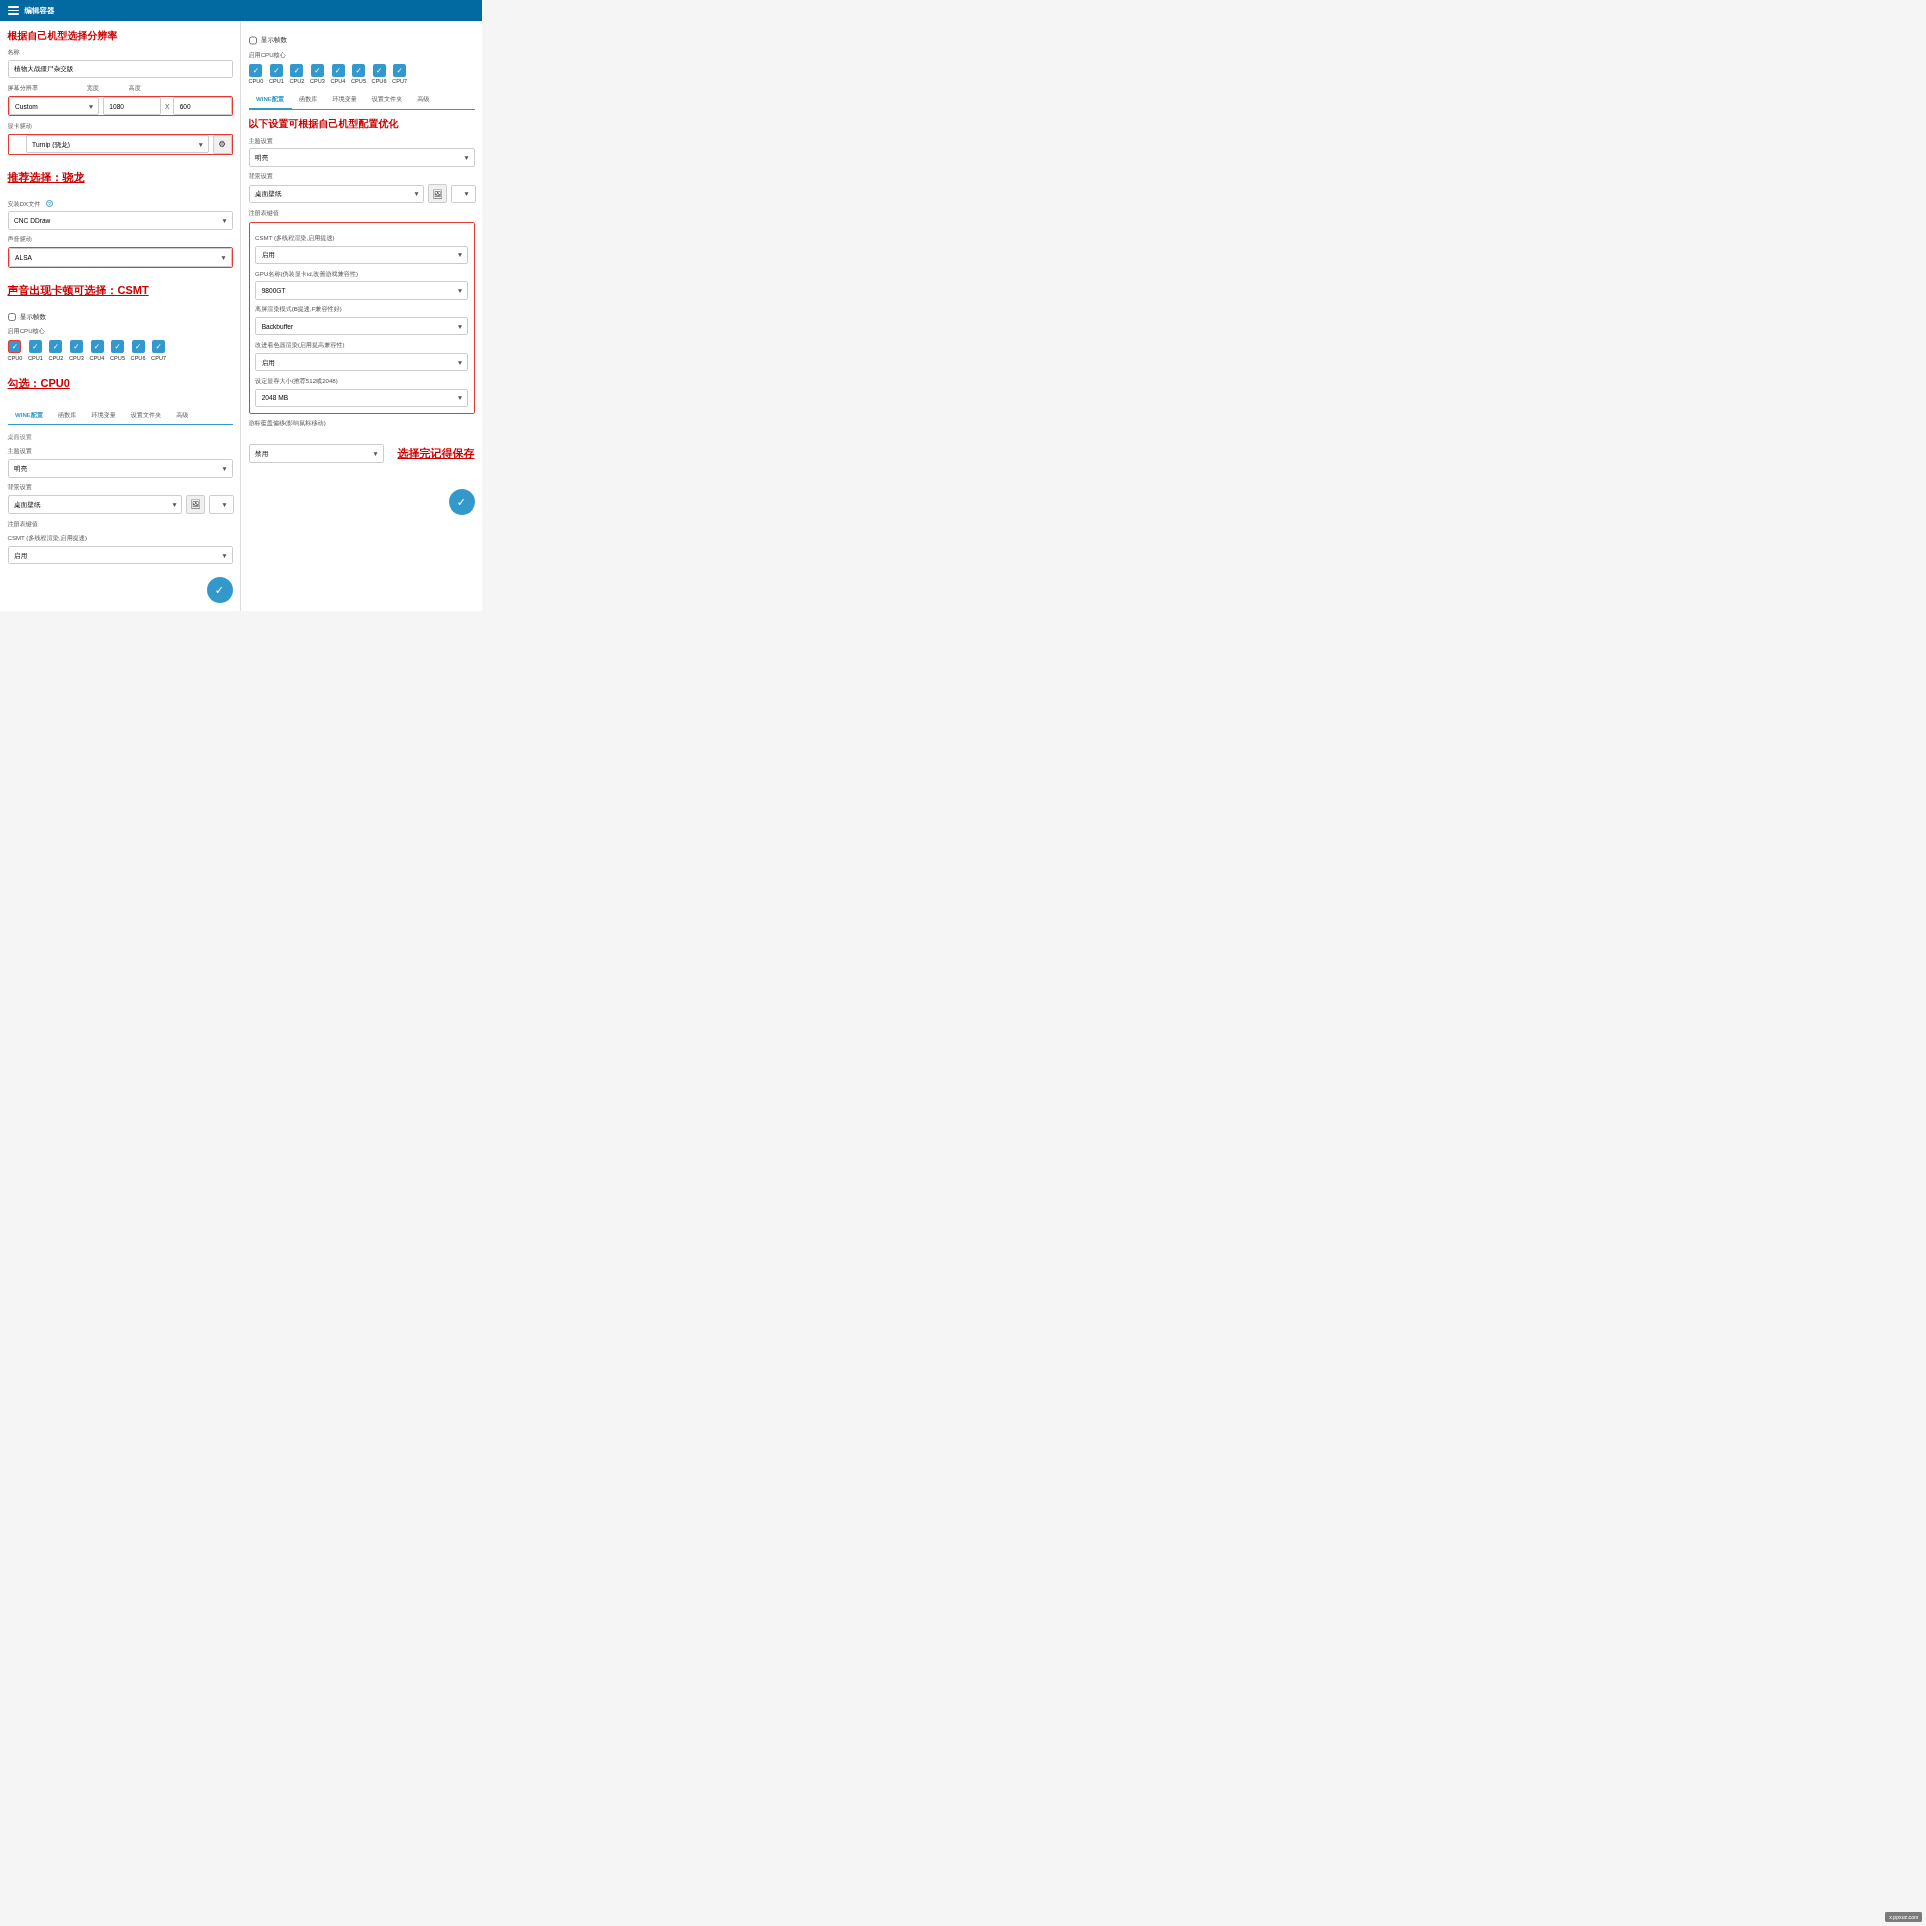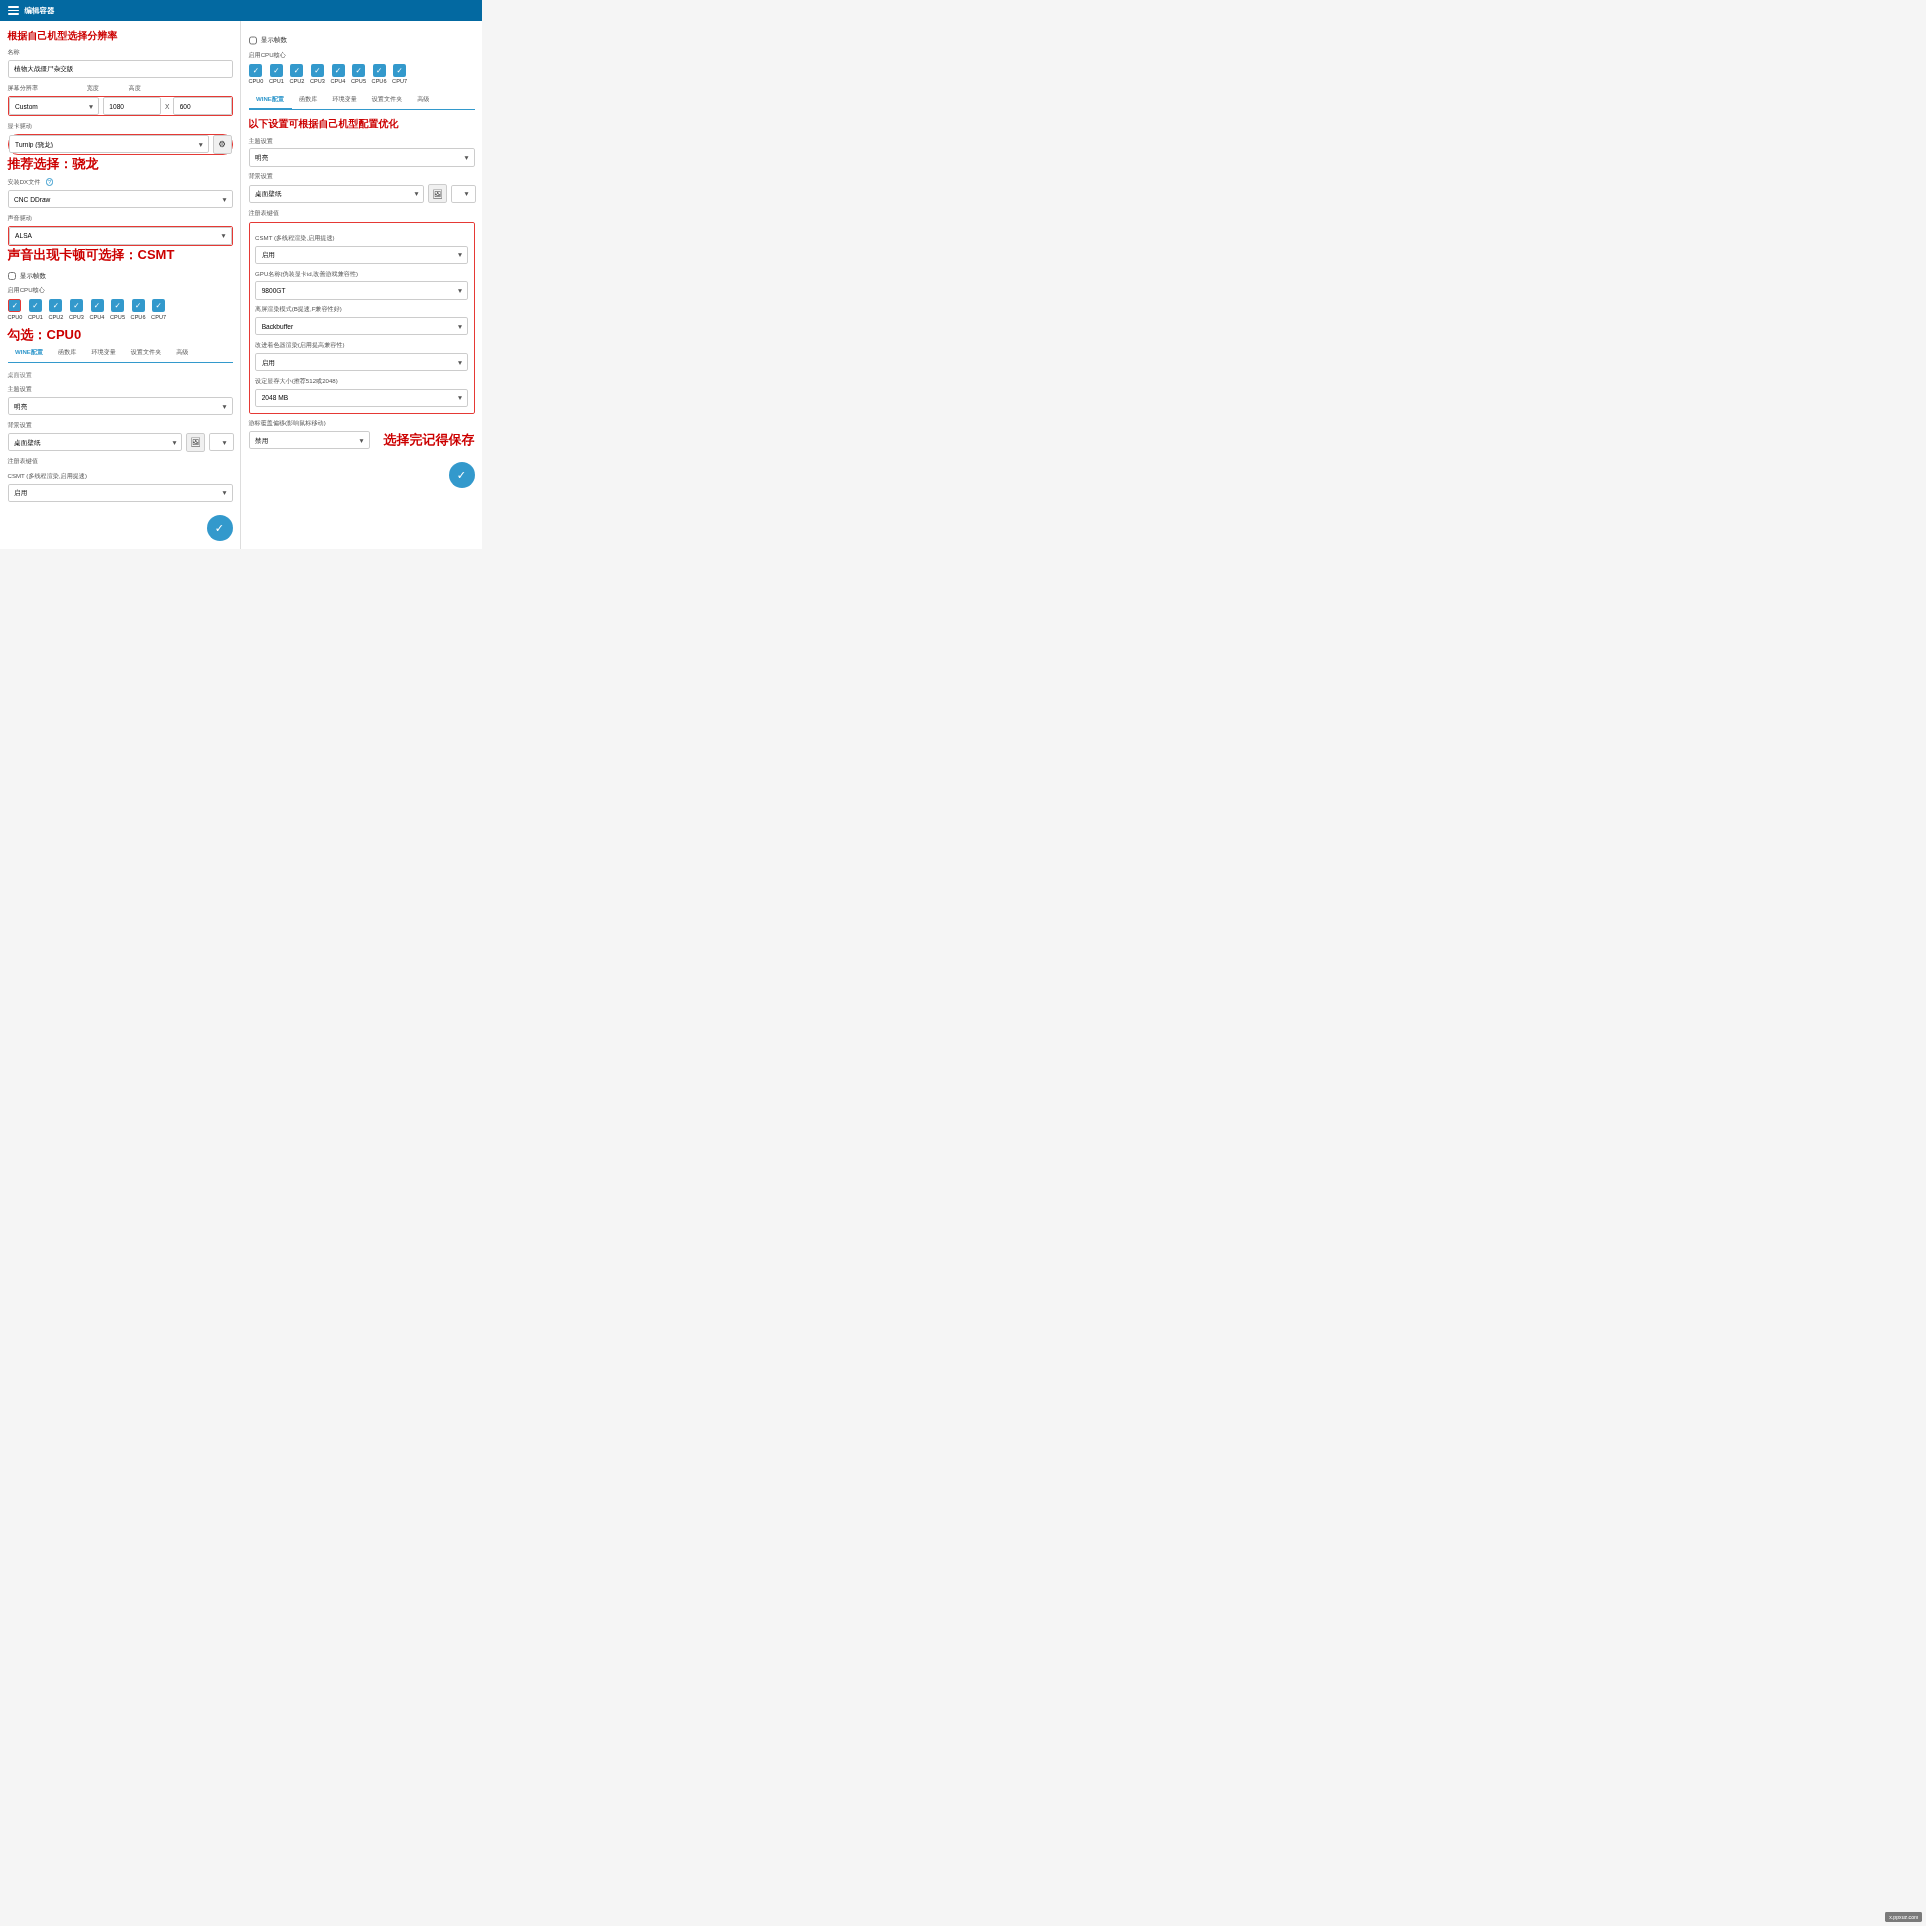--- a/index.html
+++ b/index.html
@@ -238,7 +238,8 @@
     }
     .driver-box {
       border: 0.9px solid #e53935;
-      border-radius: 10px;
+      border-radius: 1px;
+      padding-left: 17px;
     }
     .audio-box {
       border: 0.9px solid #e53935;

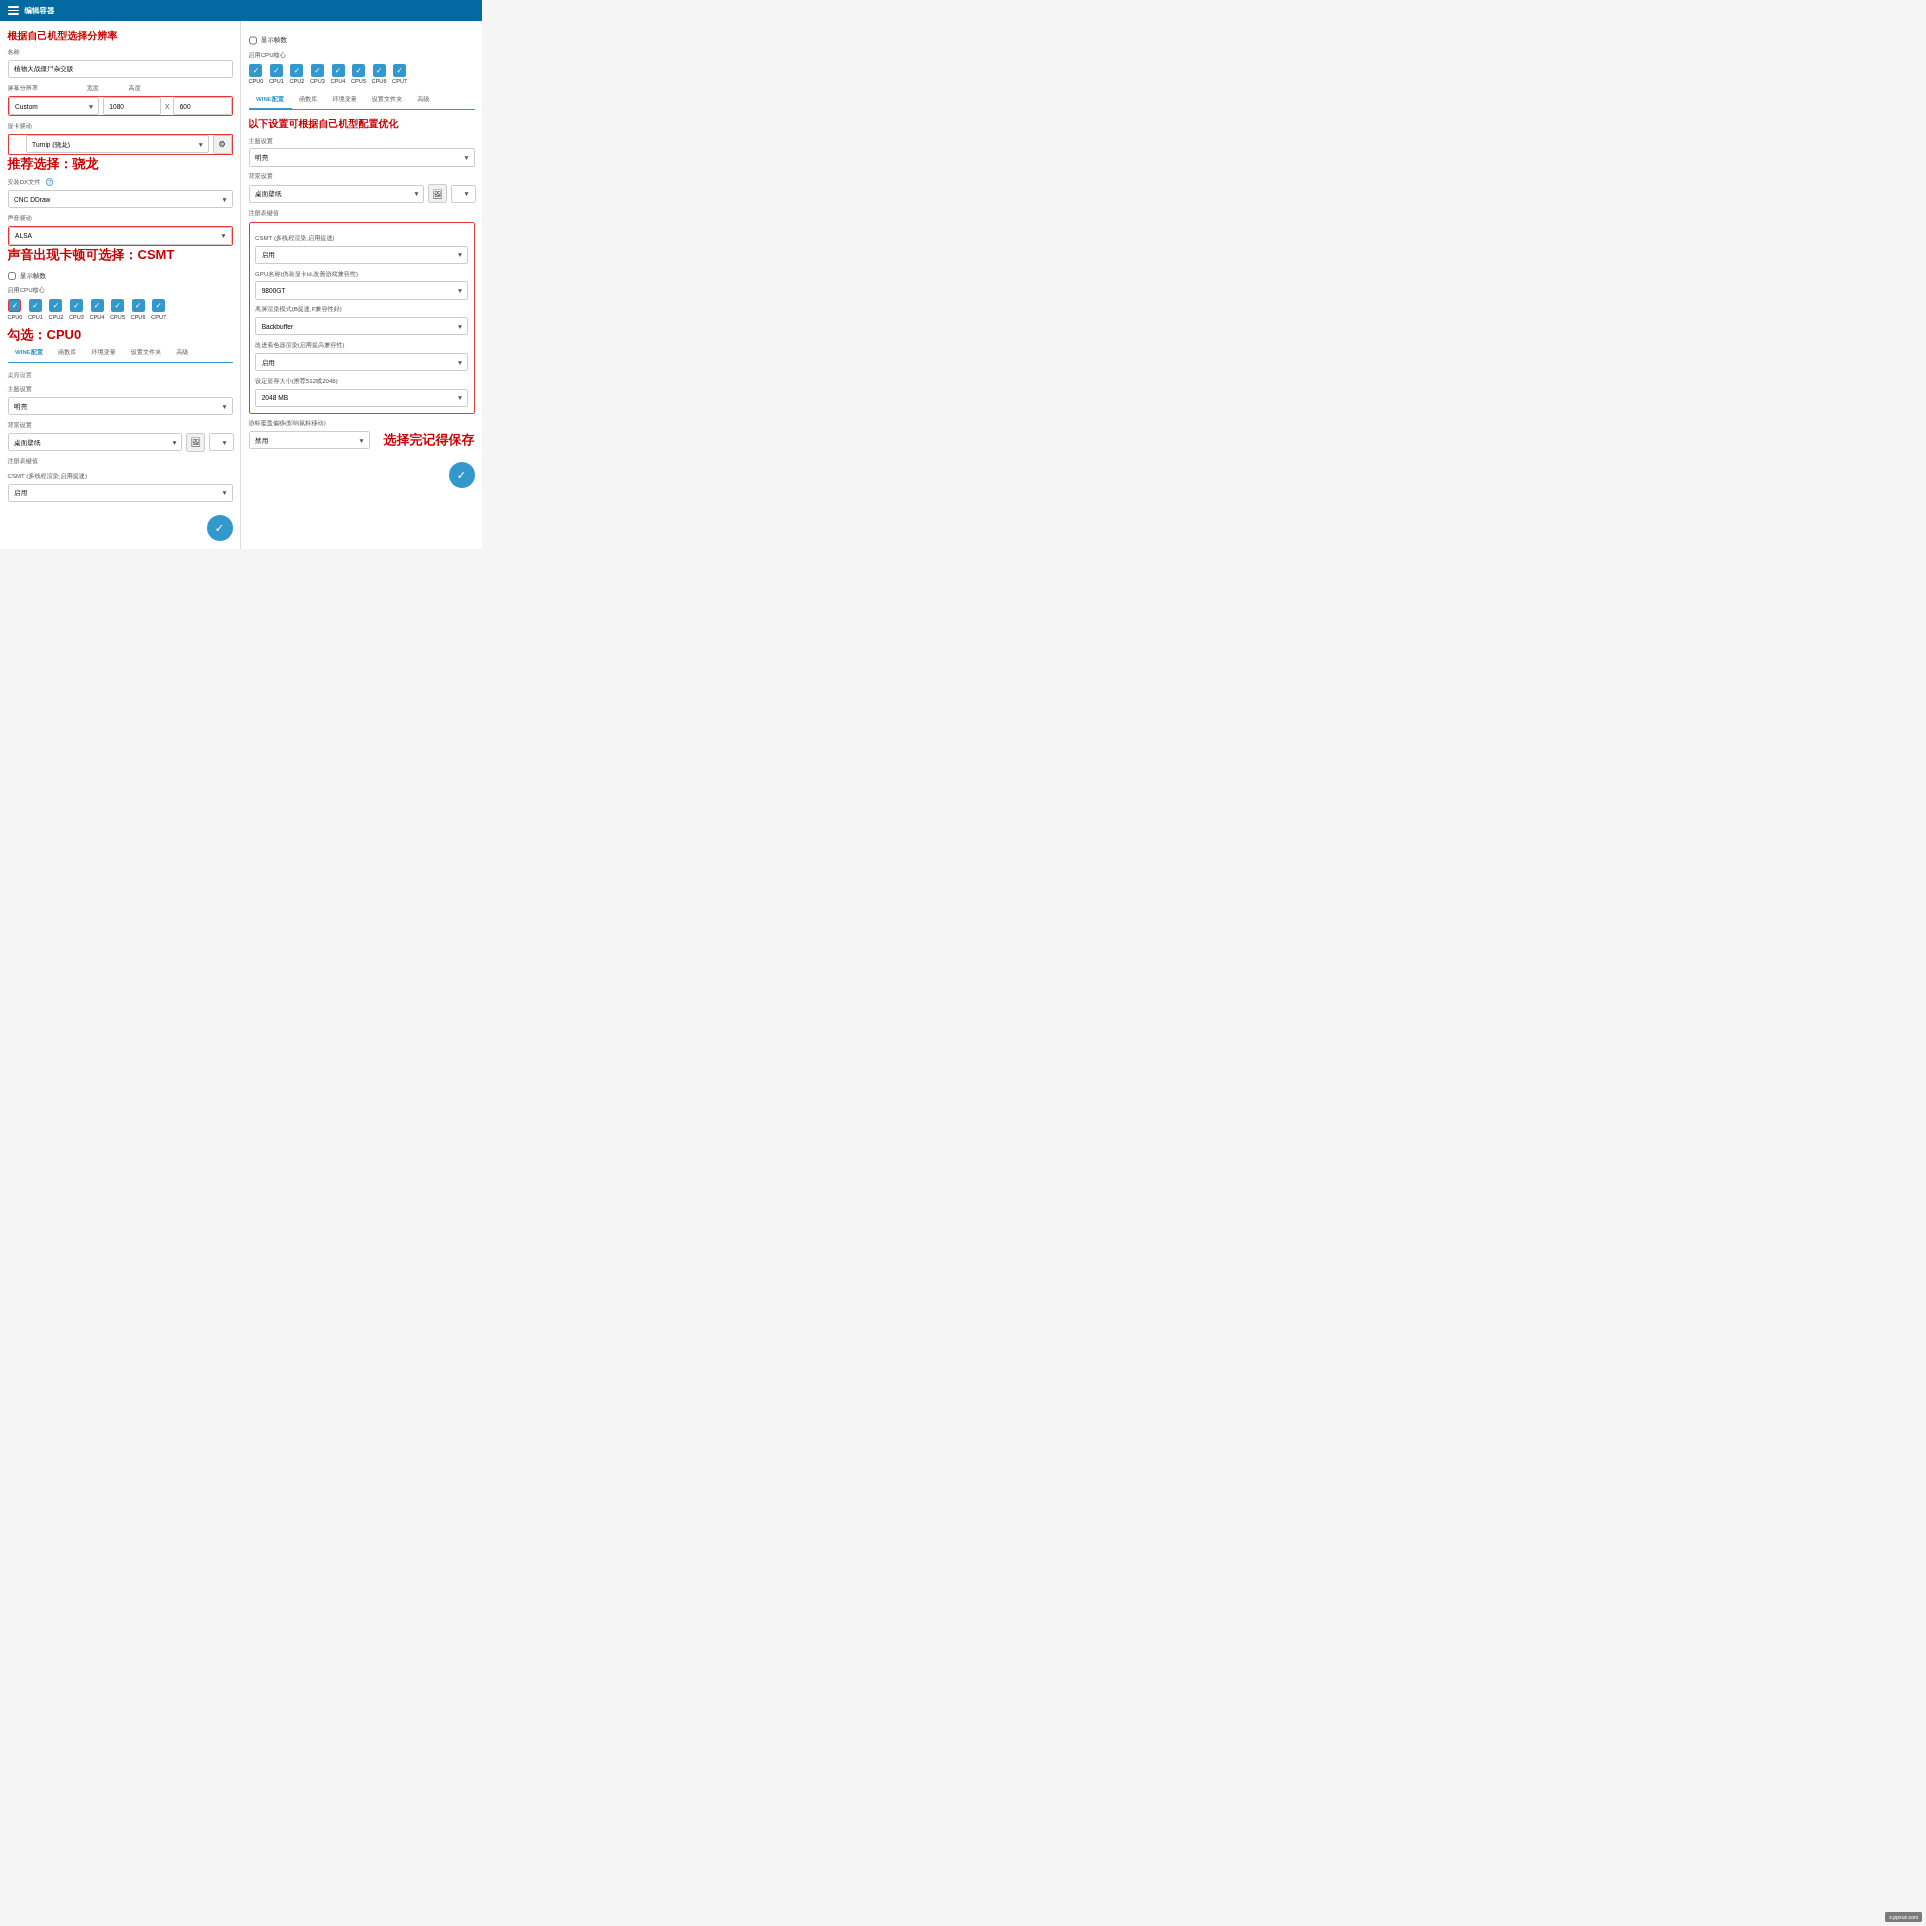--- a/index.html
+++ b/index.html
@@ -218,9 +218,10 @@
     }
     .note-text {
       color: #cc0000;
-      font-size: 13px;
+      font-size: 11px;
       font-weight: bold;
-      margin: 0 0;
+      margin: 15px 0;
+      text-decoration: underline;
     }
     .watermark {
       position: fixed;

